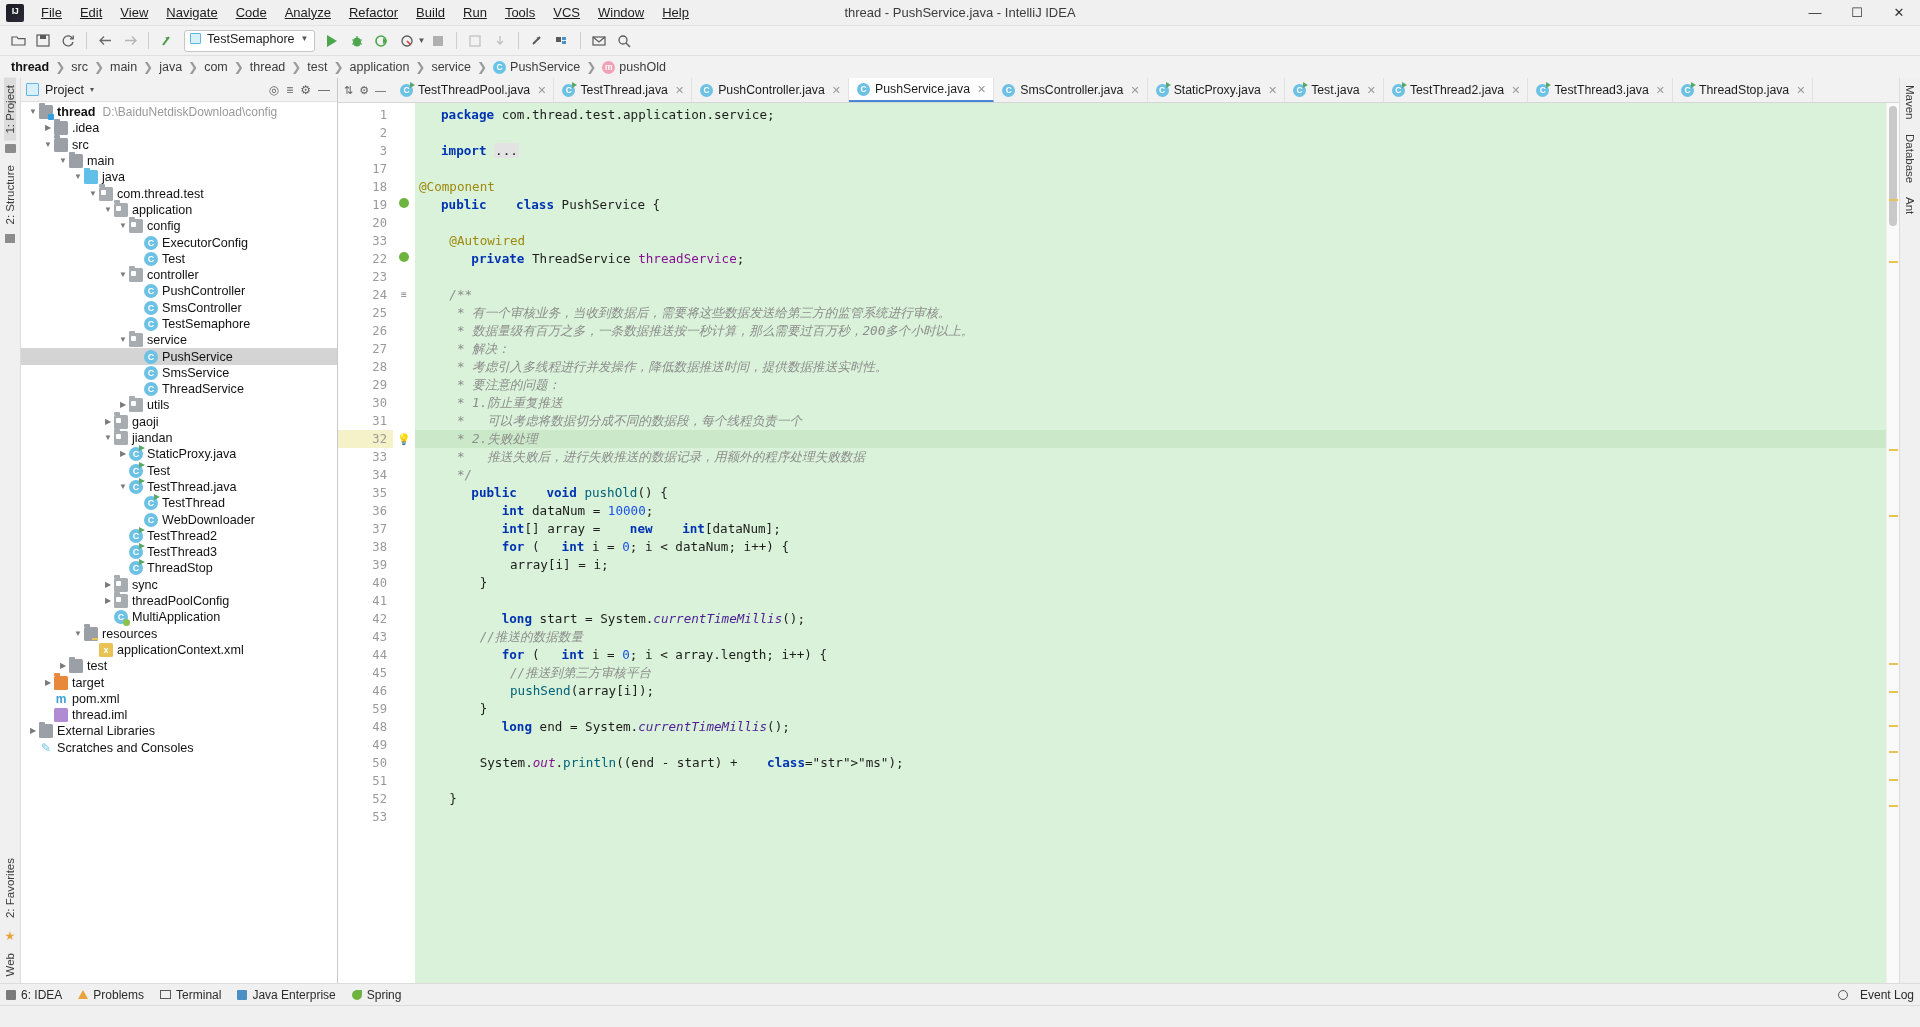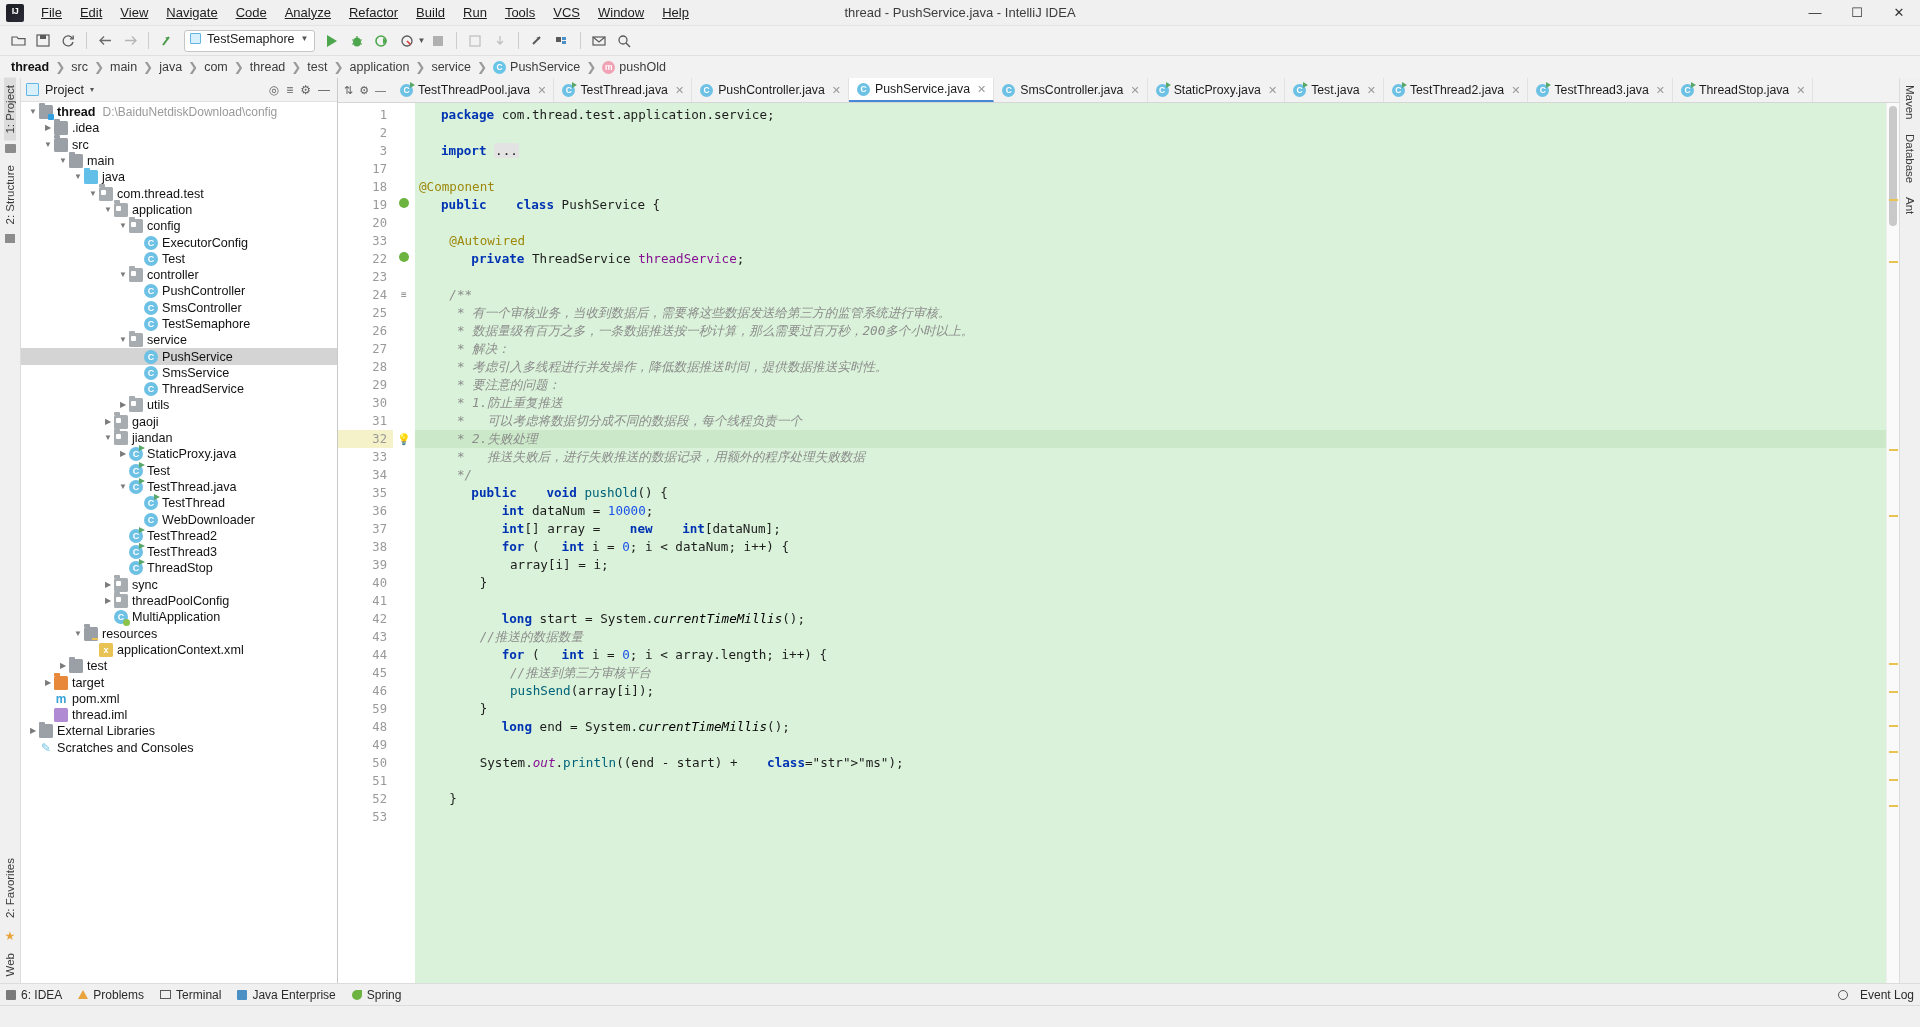--- a/index.html
+++ b/index.html
@@ -210,7 +210,7 @@
   .fld { color:#871094;}
   .mth { color:#00627a;}
   .sfld { color:#871094; font-style:italic;}
-  .smth { color:#000000; font-style:italic;}
+  .smth { color:#4c1d95; font-style:italic;}
   .fold { background:#e3e3e3; border-radius:2px; padding:0 1px;}
   .scrollbar-right {
     width:13px; flex:0 0 13px; background:#fafafa; position:relative; border-left:1px solid #eee;

